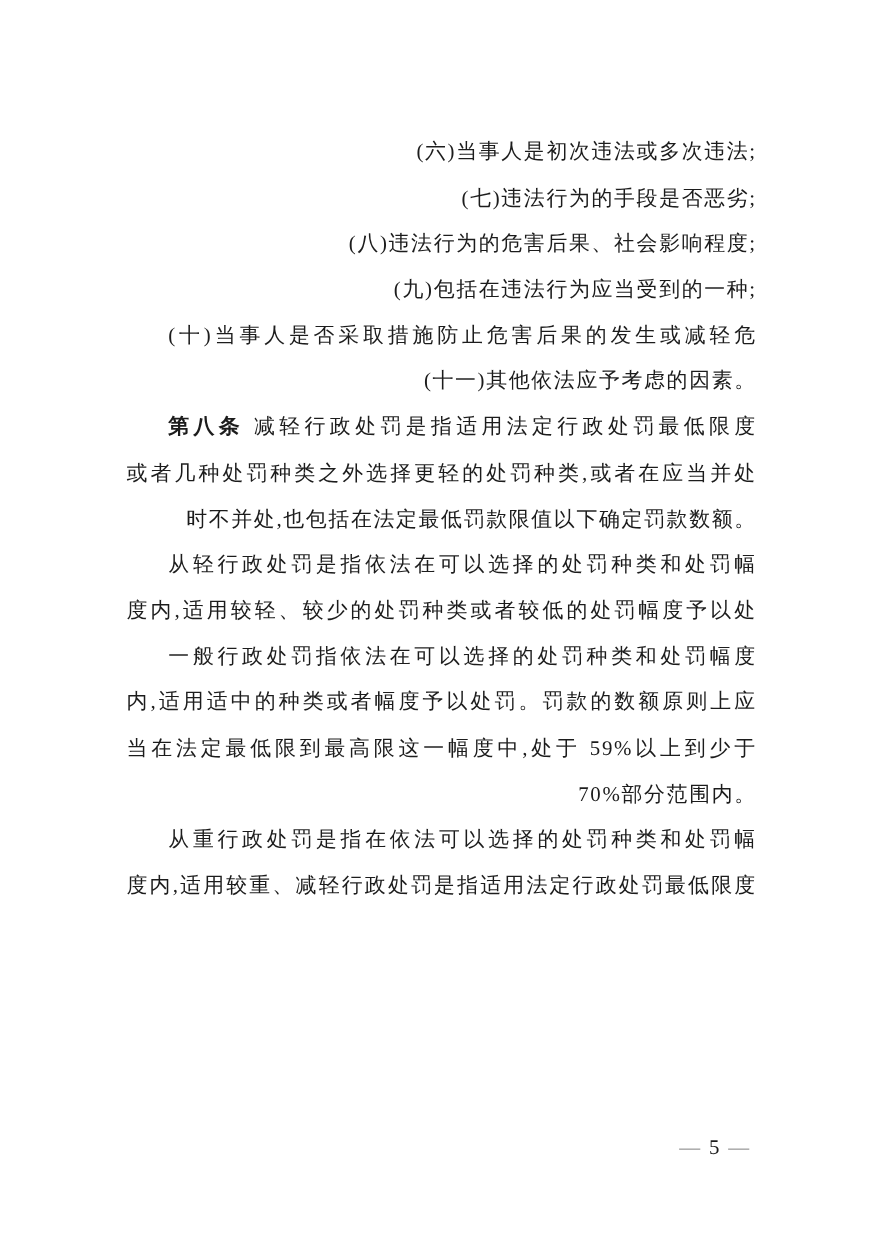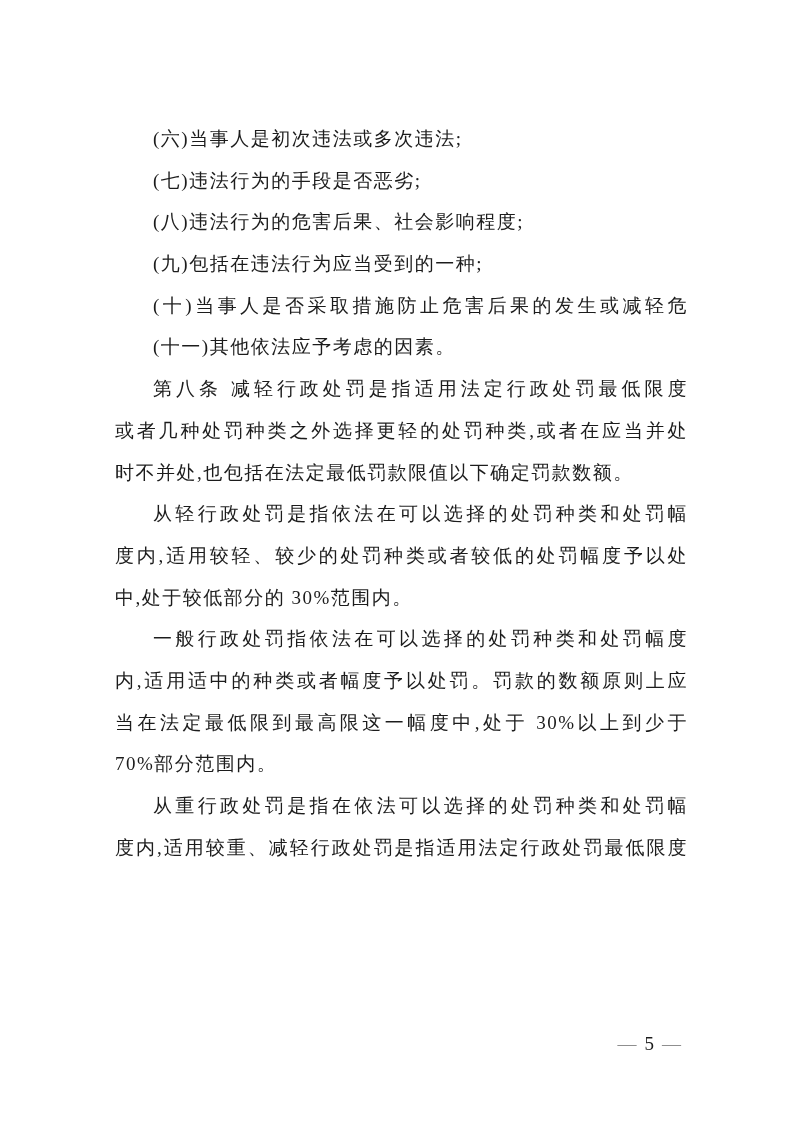--- a/index.html
+++ b/index.html
@@ -30,7 +30,7 @@
     height: 41.7px;
     line-height: 41.7px;
     white-space: nowrap;
-    text-align: left;
+    text-align: right;
   }
   .line.indent { text-indent: 38px; }
   .line.fill { text-align-last: justify; }

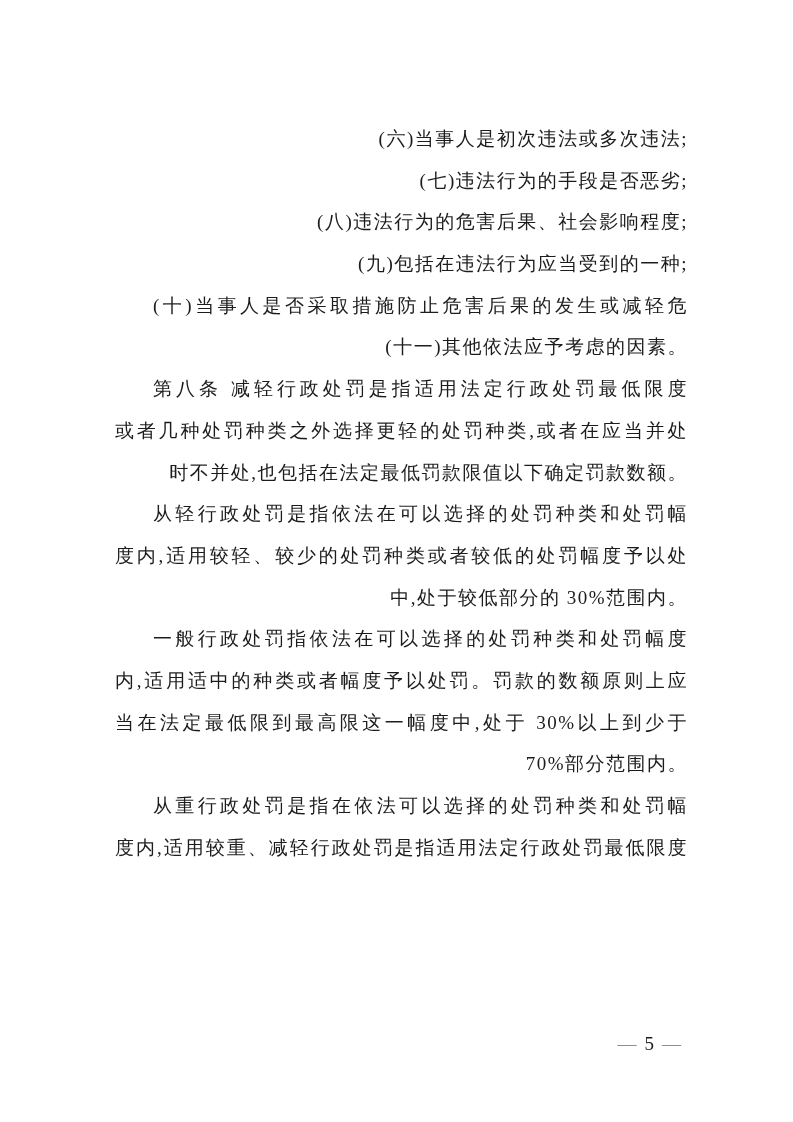--- a/index.html
+++ b/index.html
@@ -35,7 +35,7 @@
   .line.indent { text-indent: 38px; }
   .line.fill { text-align-last: justify; }
   .line b.article-no {
-    font-weight: normal;
+    font-weight: bold;
     margin-right: 9px;
     font-family: "Liberation Sans", "DejaVu Sans", sans-serif;
   }

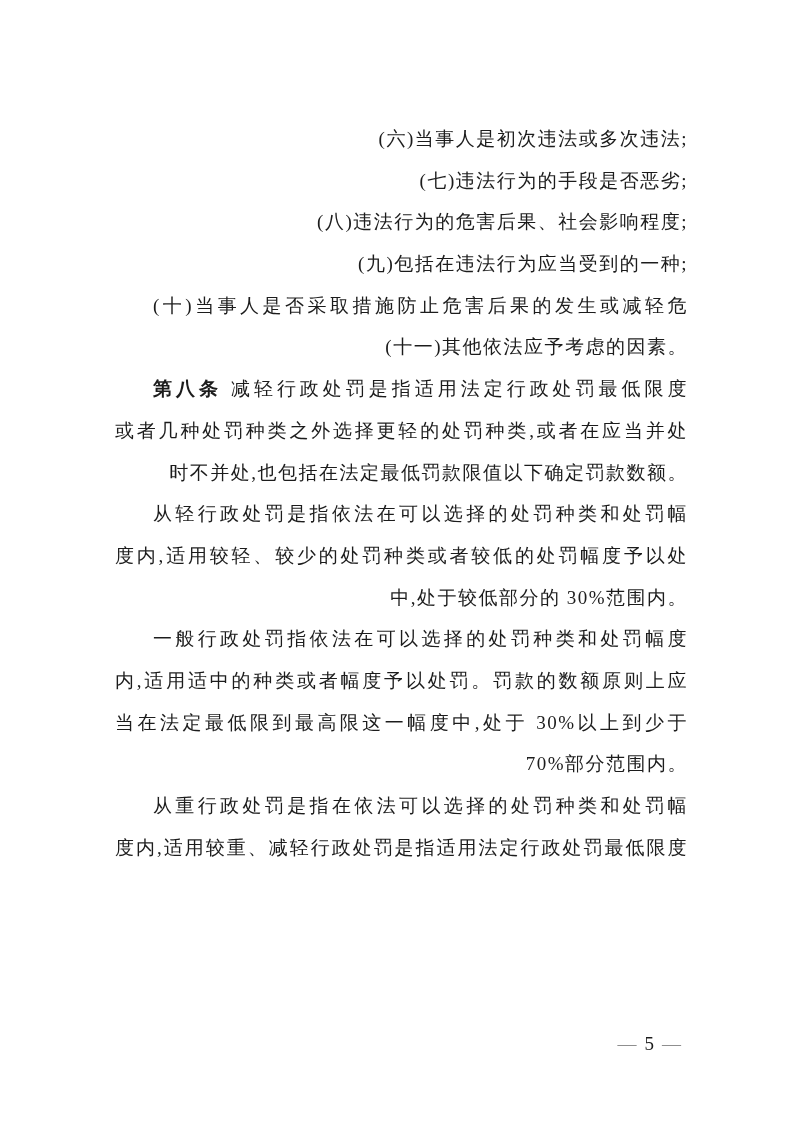--- a/index.html
+++ b/index.html
@@ -72,7 +72,6 @@
       <div class="line"><span>时不并处,也包括在法定最低罚款限值以下确定罚款数额。</span></div>
       <div class="line indent fill"><span>从轻行政处罚是指依法在可以选择的处罚种类和处罚幅</span></div>
       <div class="line fill"><span>度内,适用较轻、较少的处罚种类或者较低的处罚幅度予以处</span></div>
-      <div class="line"><span>中,处于较低部分的 30%范围内。</span></div>
       <div class="line indent fill"><span>一般行政处罚指依法在可以选择的处罚种类和处罚幅度</span></div>
       <div class="line fill"><span>内,适用适中的种类或者幅度予以处罚。罚款的数额原则上应</span></div>
       <div class="line fill"><span>当在法定最低限到最高限这一幅度中,处于 30%以上到少于</span></div>

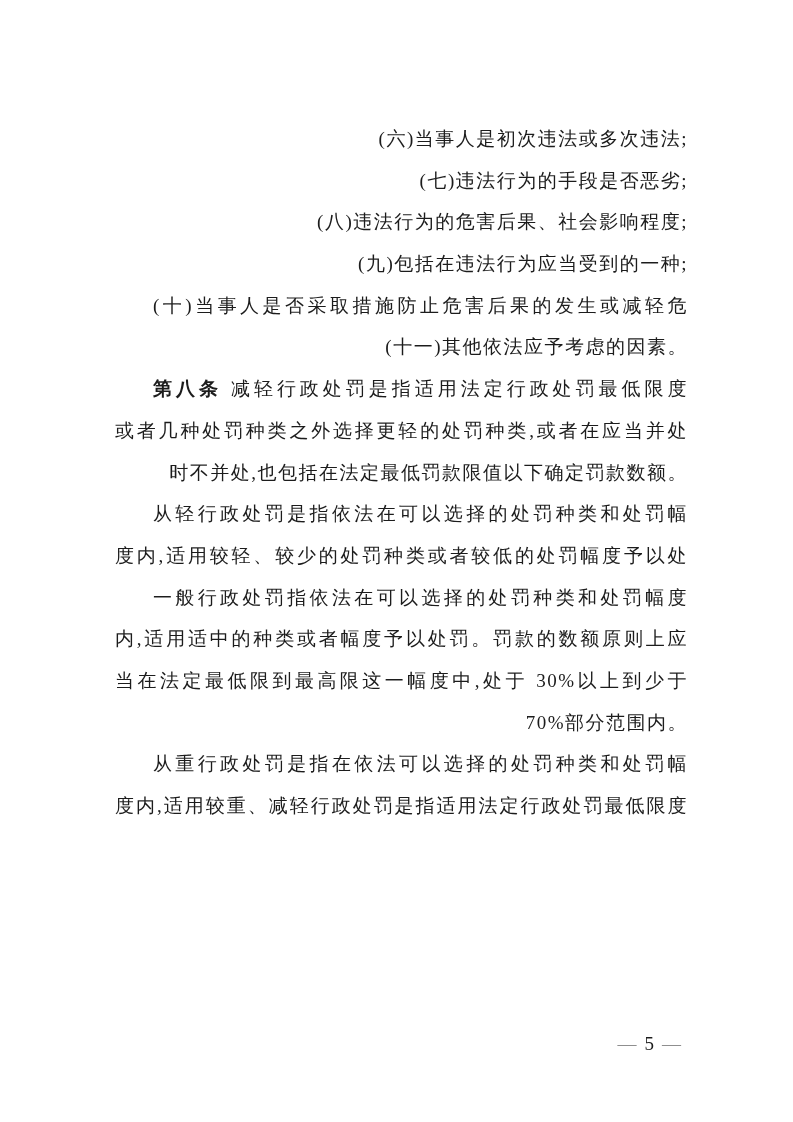--- a/index.html
+++ b/index.html
@@ -74,7 +74,7 @@
       <div class="line fill"><span>度内,适用较轻、较少的处罚种类或者较低的处罚幅度予以处</span></div>
       <div class="line indent fill"><span>一般行政处罚指依法在可以选择的处罚种类和处罚幅度</span></div>
       <div class="line fill"><span>内,适用适中的种类或者幅度予以处罚。罚款的数额原则上应</span></div>
-      <div class="line fill"><span>当在法定最低限到最高限这一幅度中,处于 30%以上到少于</span></div>
+      <div class="line fill"><span>当在法定最低限到最高限这一幅度中,处于 59%以上到少于</span></div>
       <div class="line"><span>70%部分范围内。</span></div>
       <div class="line indent fill"><span>从重行政处罚是指在依法可以选择的处罚种类和处罚幅</span></div>
       <div class="line fill"><span>度内,适用较重、减轻行政处罚是指适用法定行政处罚最低限度</span></div>

